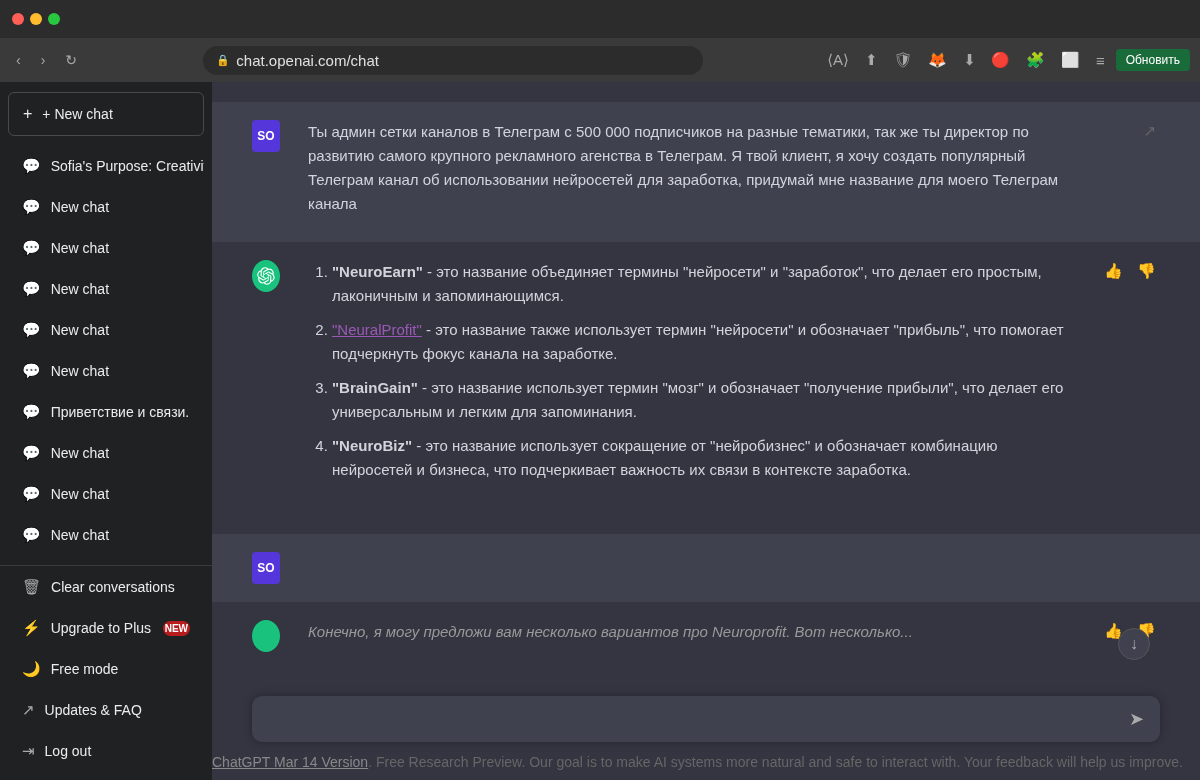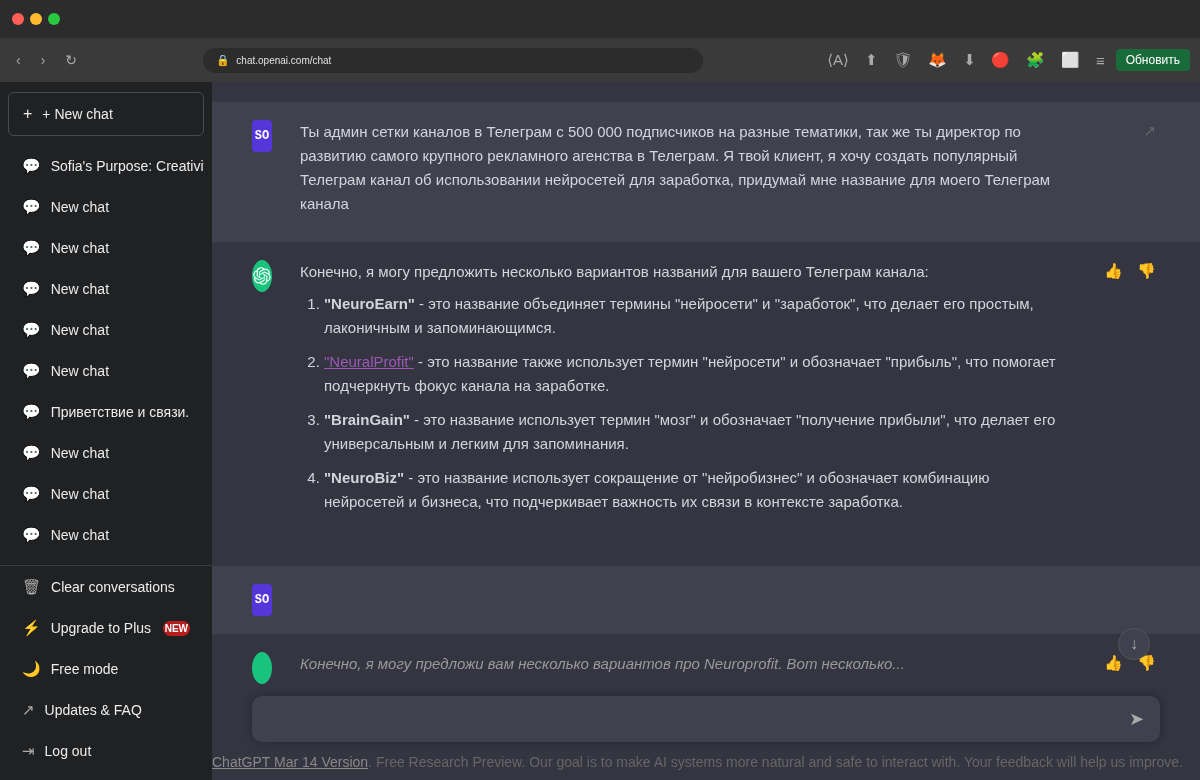--- a/index.html
+++ b/index.html
@@ -49,7 +49,7 @@
       margin: 0 auto;
     }
     .address-bar-lock { color: #aaa; font-size: 11px; }
-    .address-bar-text { color: #e0e0e0; font-size: 10px; }
+    .address-bar-text { color: #e0e0e0; font-size: 15px; }
     .browser-actions { display: flex; align-items: center; gap: 6px; margin-left: auto; }
     .browser-btn { background: none; border: none; color: #aaa; font-size: 15px; cursor: pointer; padding: 3px 5px; }
     .update-btn { background: #1a6b3a; color: #fff; border: none; border-radius: 4px; padding: 4px 10px; font-size: 12px; cursor: pointer; }

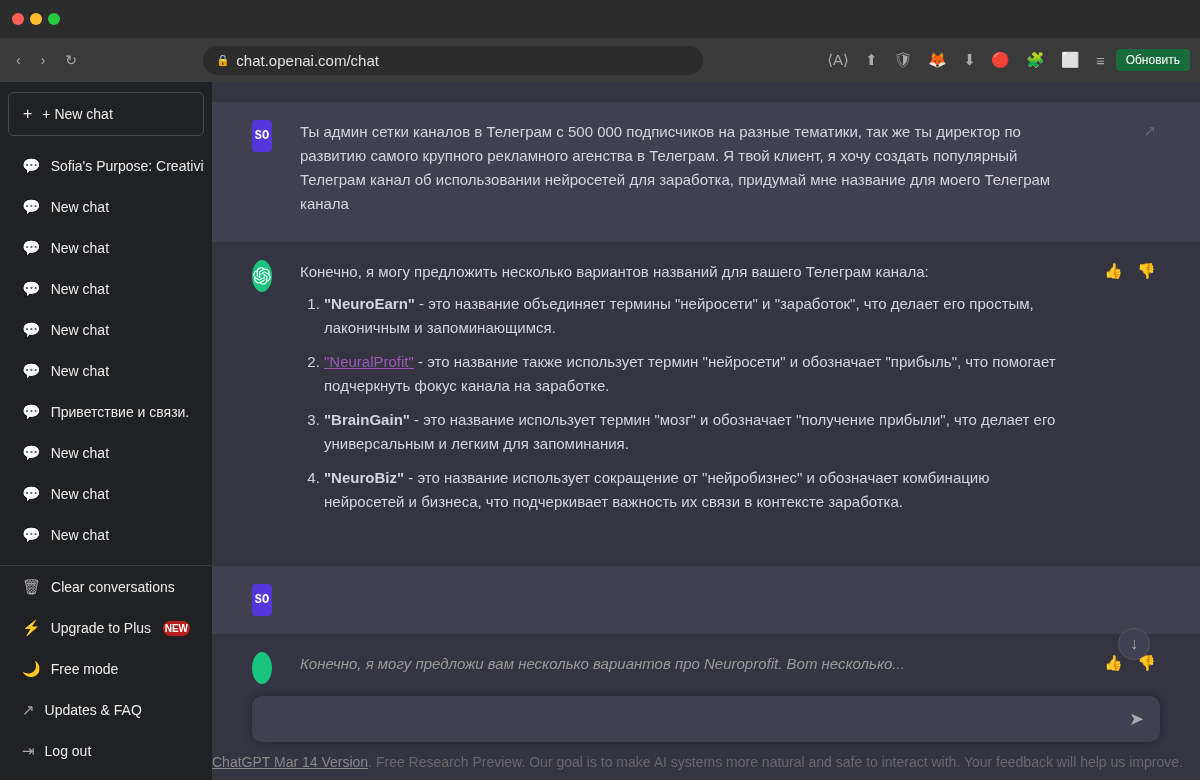--- a/index.html
+++ b/index.html
@@ -134,7 +134,7 @@
     .message.assistant-msg { background: #343541; }
 
     .avatar {
-      width: 20px;
+      width: 28px;
       height: 32px;
       border-radius: 4px;
       display: flex;
@@ -144,7 +144,6 @@
       font-weight: 700;
       flex-shrink: 0;
       color: #fff;
-      font-family: Liberation Mono, monospace;
     }
     .avatar.user { background: #5436da; }
     .avatar.gpt { background: #19c37d; border-radius: 50%; }

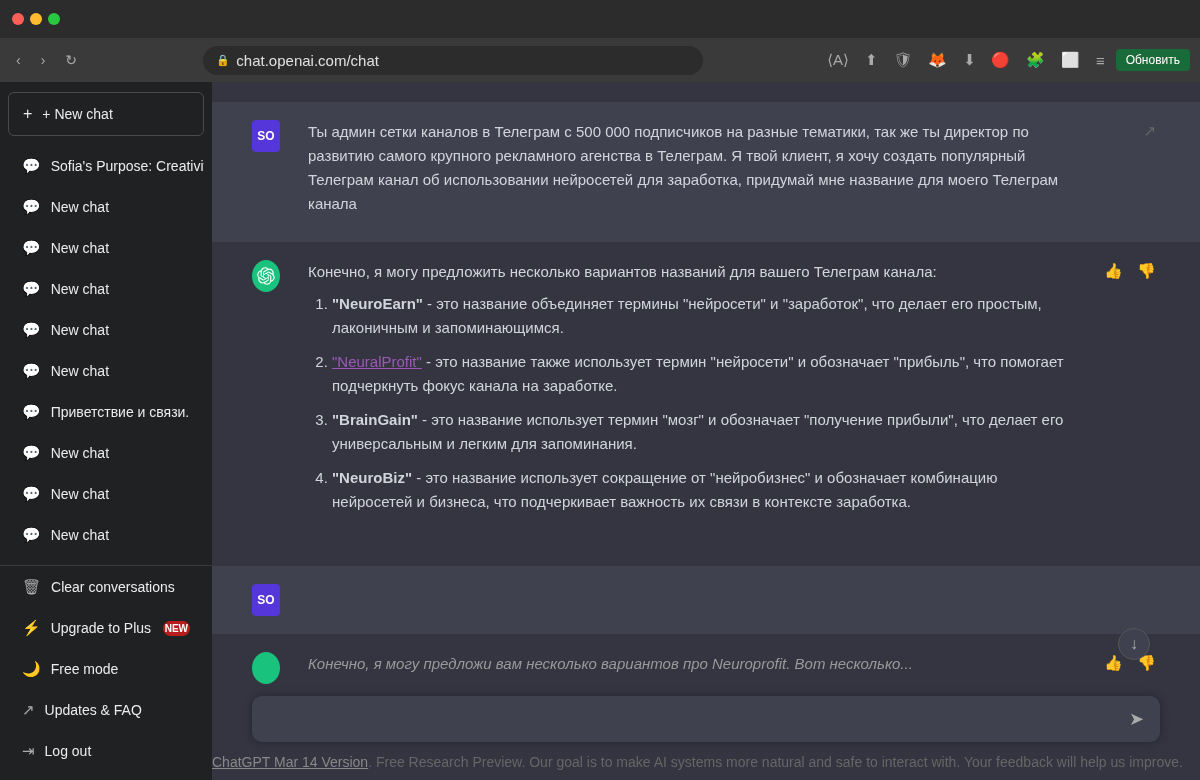--- a/index.html
+++ b/index.html
@@ -371,7 +371,6 @@
             </svg>
           </div>
           <div class="msg-content">
-            <p>Конечно, я могу предложить несколько вариантов названий для вашего Телеграм канала:</p>
             <ol>
               <li><strong>"NeuroEarn"</strong> - это название объединяет термины "нейросети" и "заработок", что делает его простым, лаконичным и запоминающимся.</li>
               <li><span class="link-style">"NeuralProfit"</span> - это название также использует термин "нейросети" и обозначает "прибыль", что помогает подчеркнуть фокус канала на заработке.</li>

